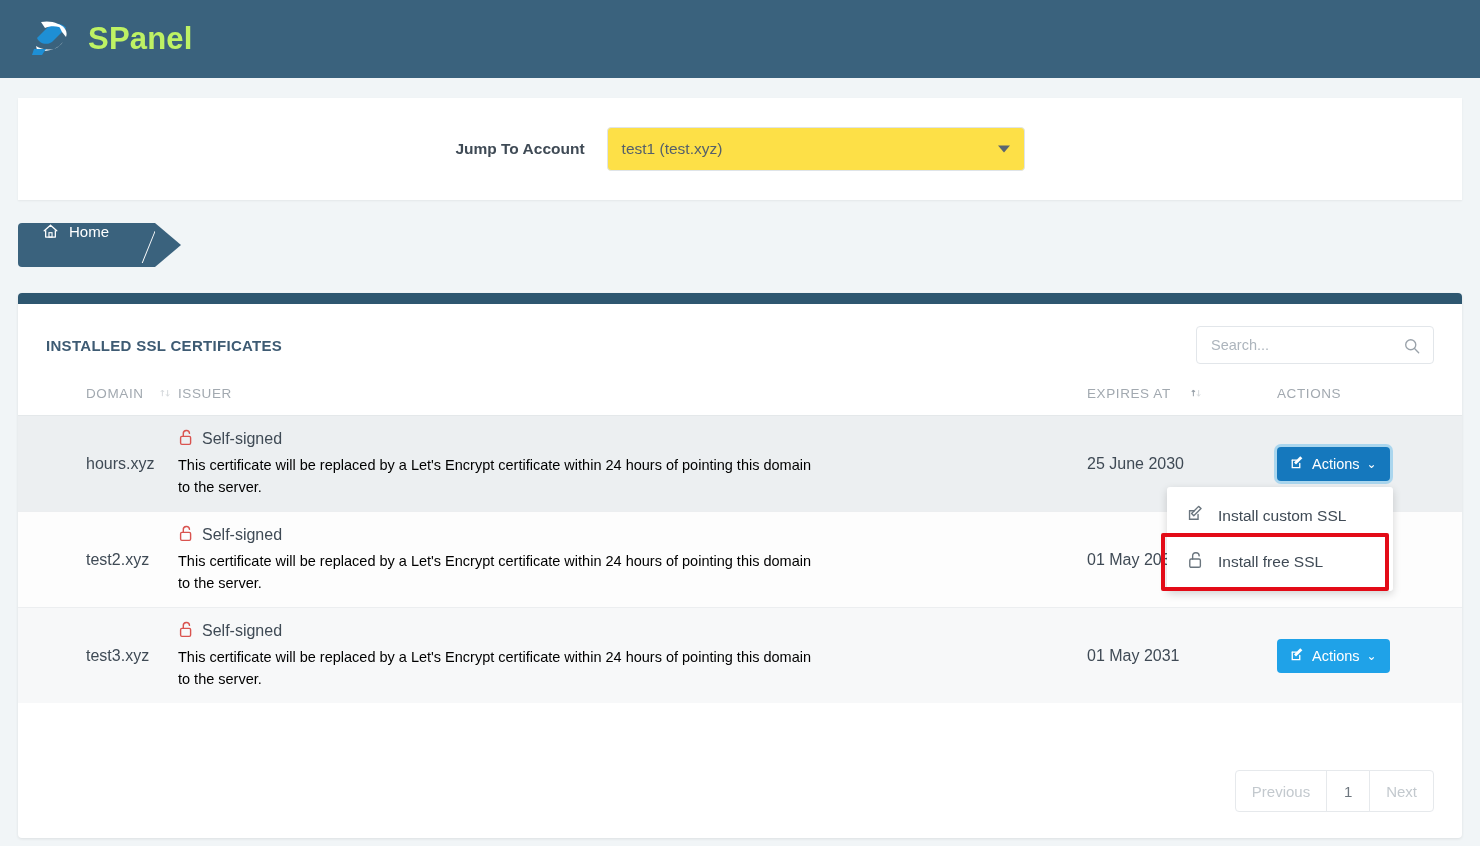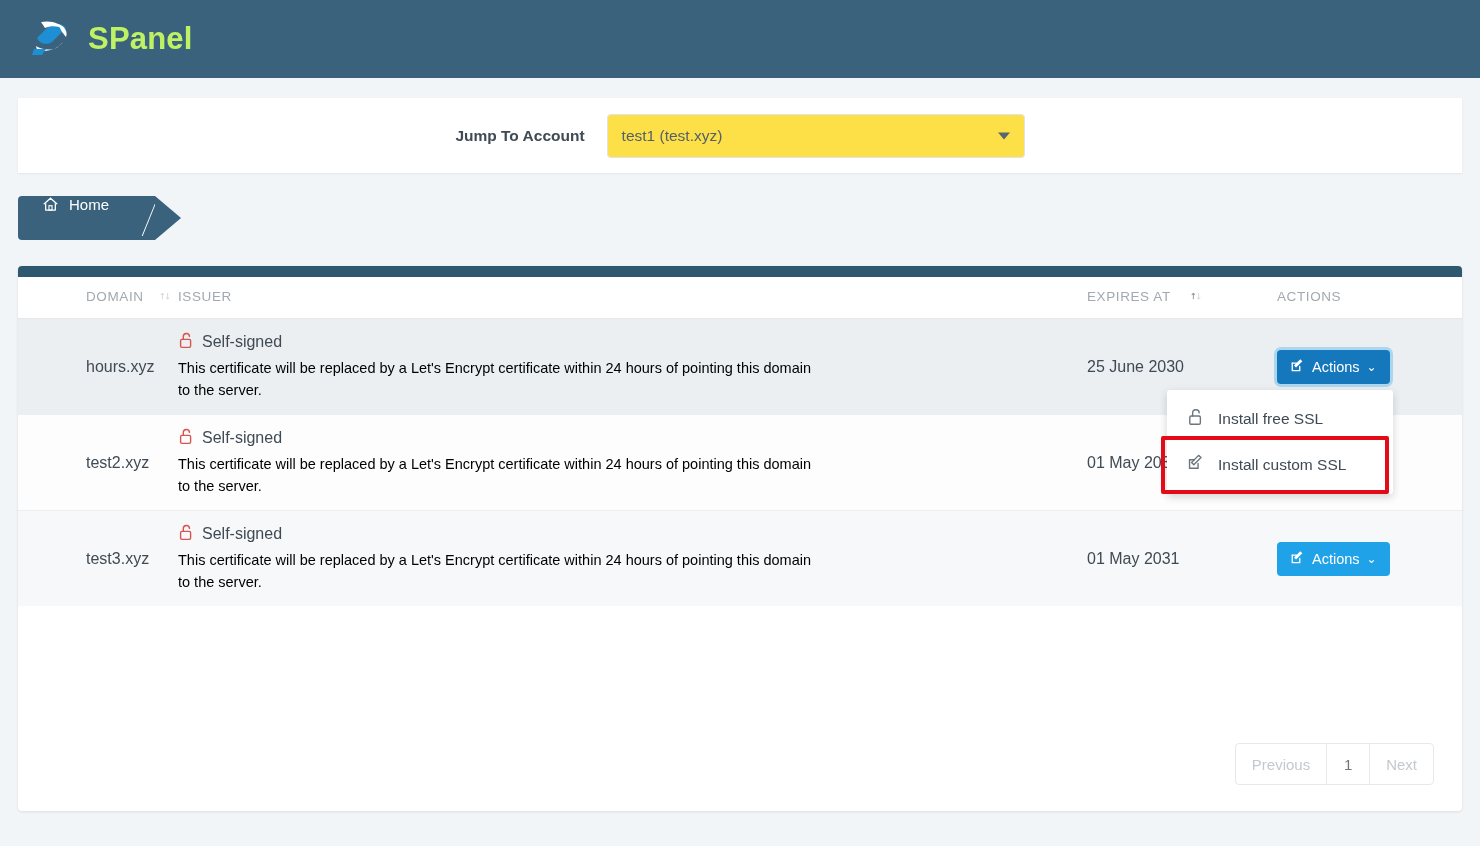--- a/index.html
+++ b/index.html
@@ -32,7 +32,7 @@
   .account-panel {
     margin: 20px 18px 0 18px;
     background: #ffffff;
-    height: 75px;
+    height: 102px;
     display: flex;
     align-items: center;
     justify-content: center;

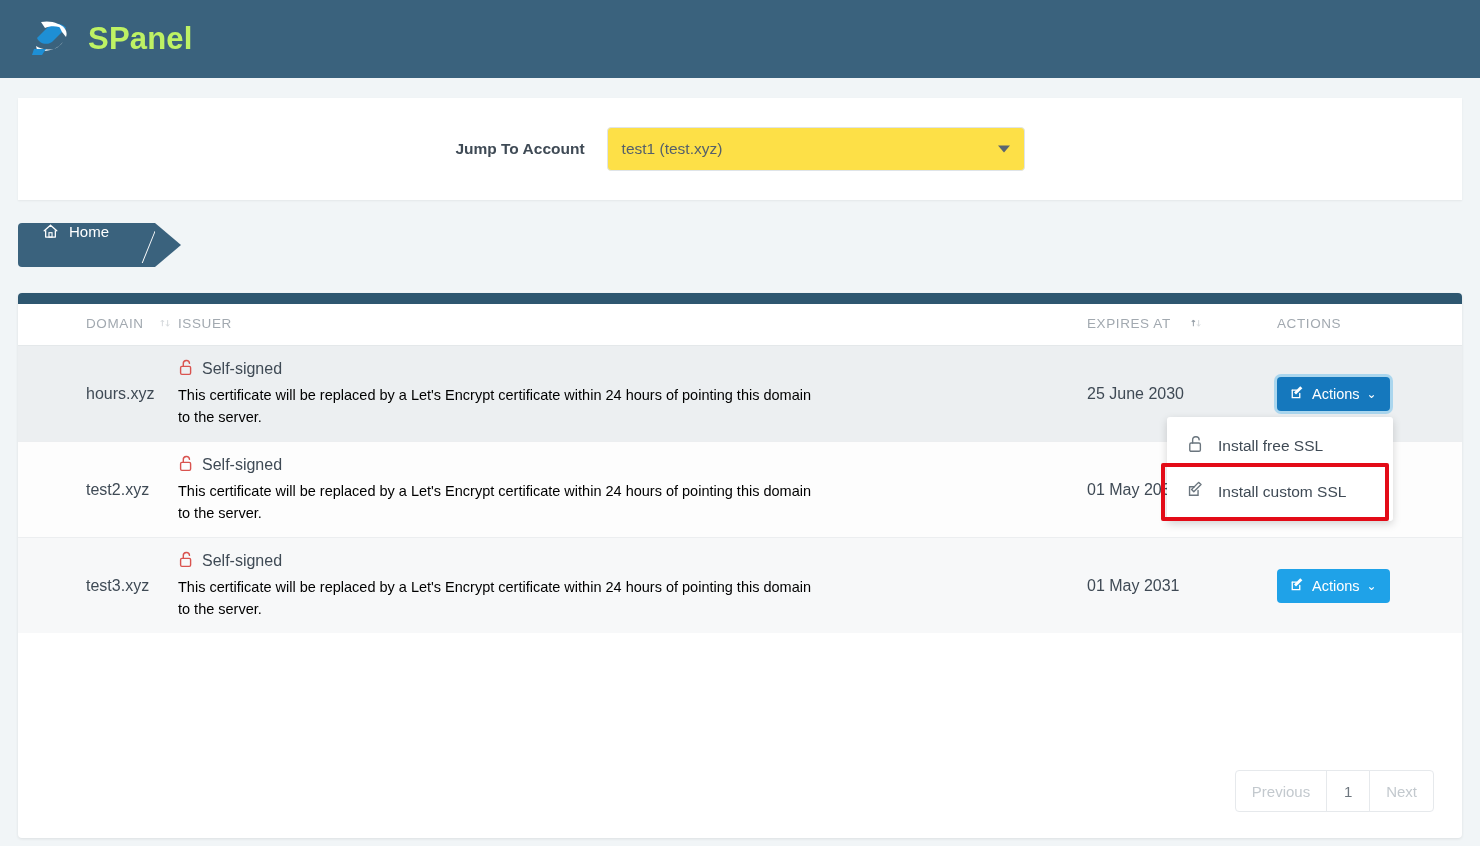--- a/index.html
+++ b/index.html
@@ -339,6 +339,18 @@
 <div class="card">
   <div class="card-topbar"></div>
 
+  <div class="card-head">
+    <span class="card-title">INSTALLED SSL CERTIFICATES</span>
+    <div class="search-box">
+      <input class="search-input" type="text" placeholder="Search..." style="">
+      <span class="search-icon">
+        <svg width="18" height="18" viewBox="0 0 20 20">
+          <circle cx="8.6" cy="8.6" r="5.6" stroke="#9aa2aa" stroke-width="1.5" fill="none"></circle>
+          <path d="M12.8 12.8 L17.4 17.4" stroke="#9aa2aa" stroke-width="1.5" stroke-linecap="round"></path>
+        </svg>
+      </span>
+    </div>
+  </div>
 
   <div class="tbl">
     <div class="tbl-head">

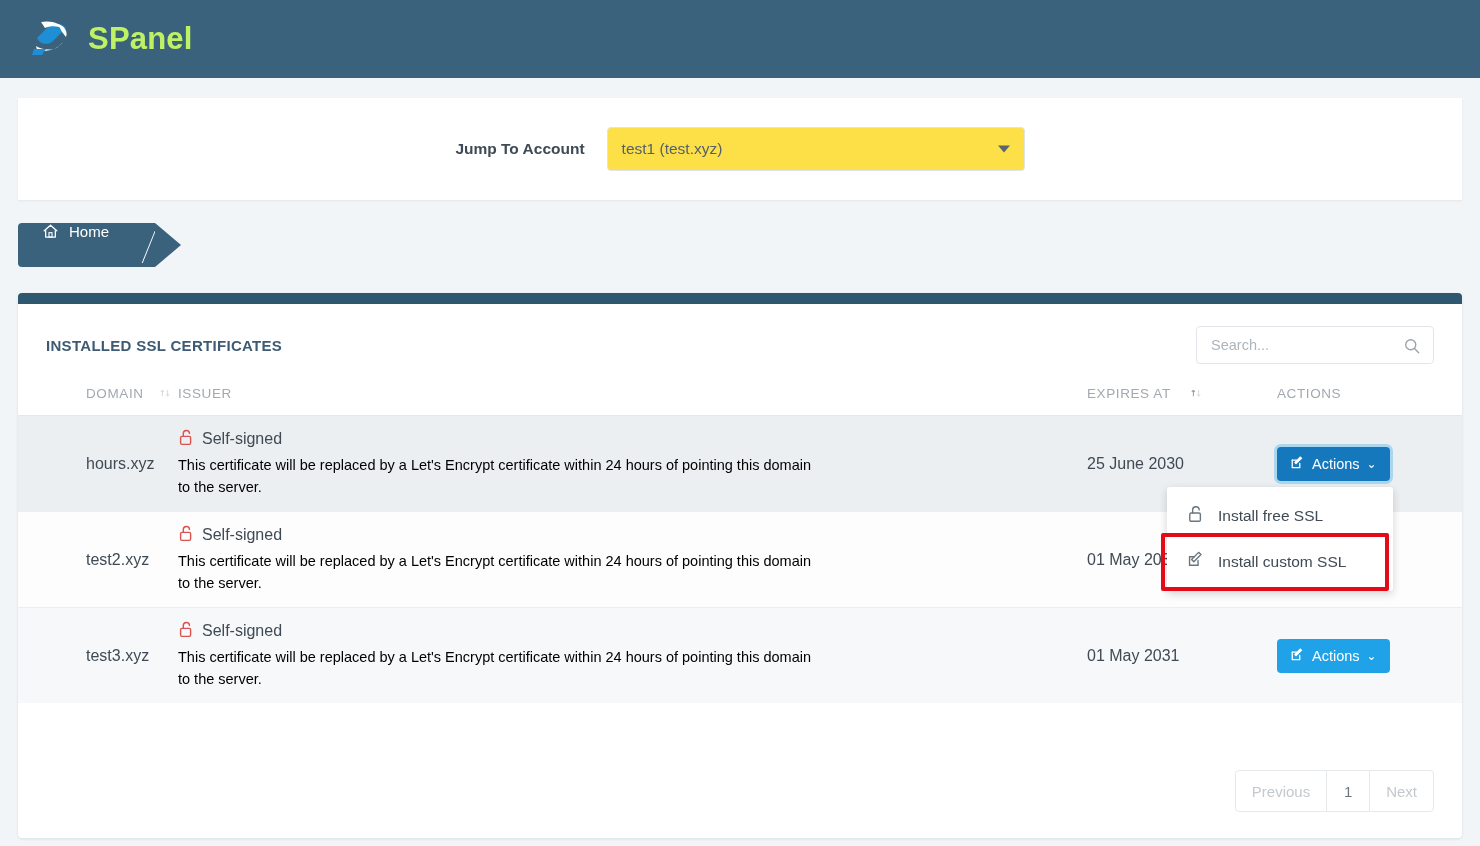--- a/index.html
+++ b/index.html
@@ -412,15 +412,6 @@
         <div class="dropdown">
           <div class="dd-item">
             <span>
-              <svg width="17" height="18" viewBox="0 0 16 17">
-                <rect x="2.6" y="7.6" width="10" height="7.8" rx="1.3" stroke="#6a757e" stroke-width="1.3" fill="none"></rect>
-                <path d="M5.3 7.6 V5 A3.1 3.1 0 0 1 11.5 4.6" stroke="#6a757e" stroke-width="1.3" fill="none" stroke-linecap="round"></path>
-              </svg>
-            </span>
-            <span>Install free SSL</span>
-          </div>
-          <div class="dd-item">
-            <span>
               <svg width="17" height="17" viewBox="0 0 16 16">
                 <path d="M2.4 5.4 V13.4 H10.4 V9" stroke="#6a757e" stroke-width="1.3" fill="none" stroke-linecap="round"></path>
                 <path d="M2.4 5.4 H7" stroke="#6a757e" stroke-width="1.3" fill="none" stroke-linecap="round"></path>
@@ -428,6 +419,15 @@
               </svg>
             </span>
             <span>Install custom SSL</span>
+          </div>
+          <div class="dd-item">
+            <span>
+              <svg width="17" height="18" viewBox="0 0 16 17">
+                <rect x="2.6" y="7.6" width="10" height="7.8" rx="1.3" stroke="#6a757e" stroke-width="1.3" fill="none"></rect>
+                <path d="M5.3 7.6 V5 A3.1 3.1 0 0 1 11.5 4.6" stroke="#6a757e" stroke-width="1.3" fill="none" stroke-linecap="round"></path>
+              </svg>
+            </span>
+            <span>Install free SSL</span>
           </div>
         </div>
         <div class="highlight-box"></div>

